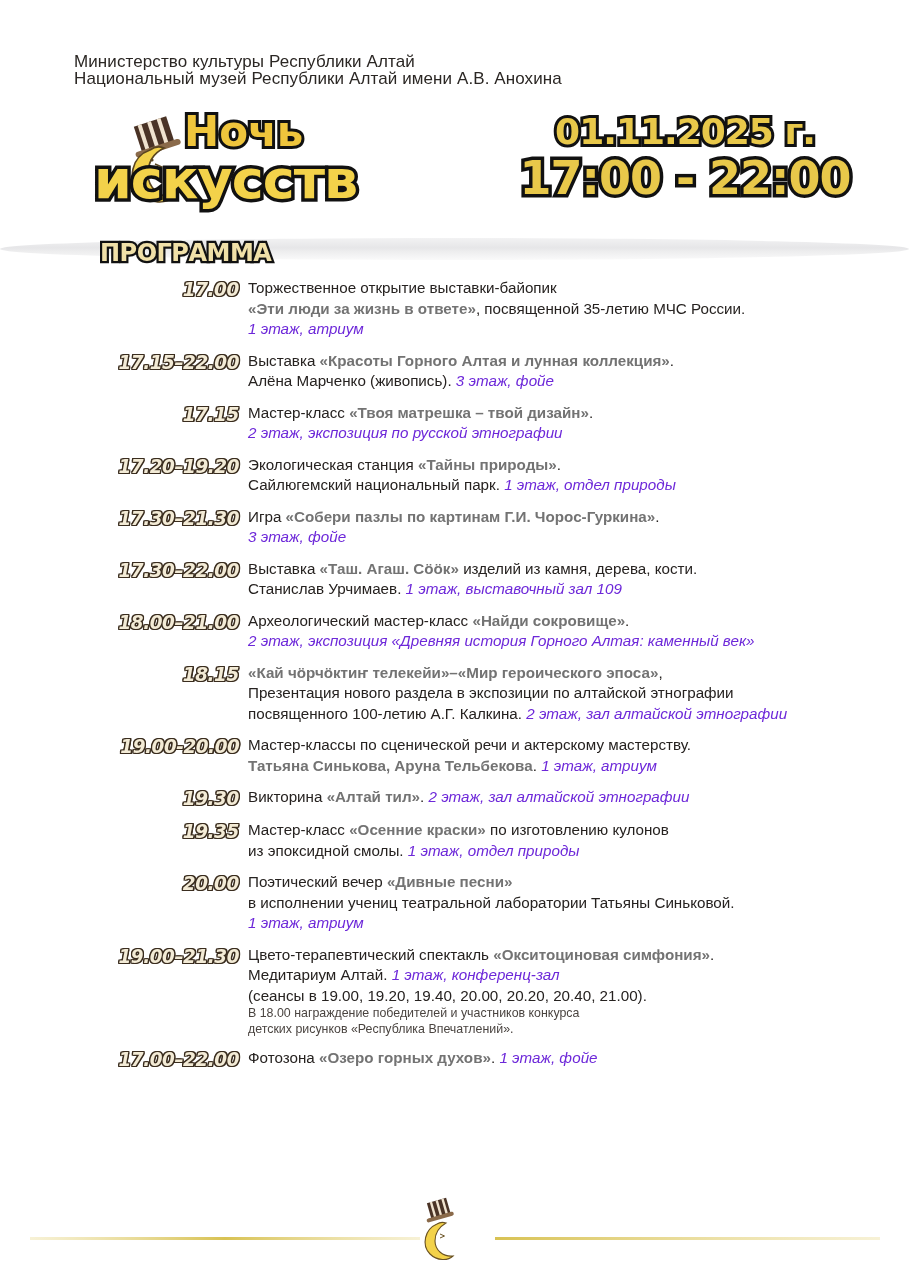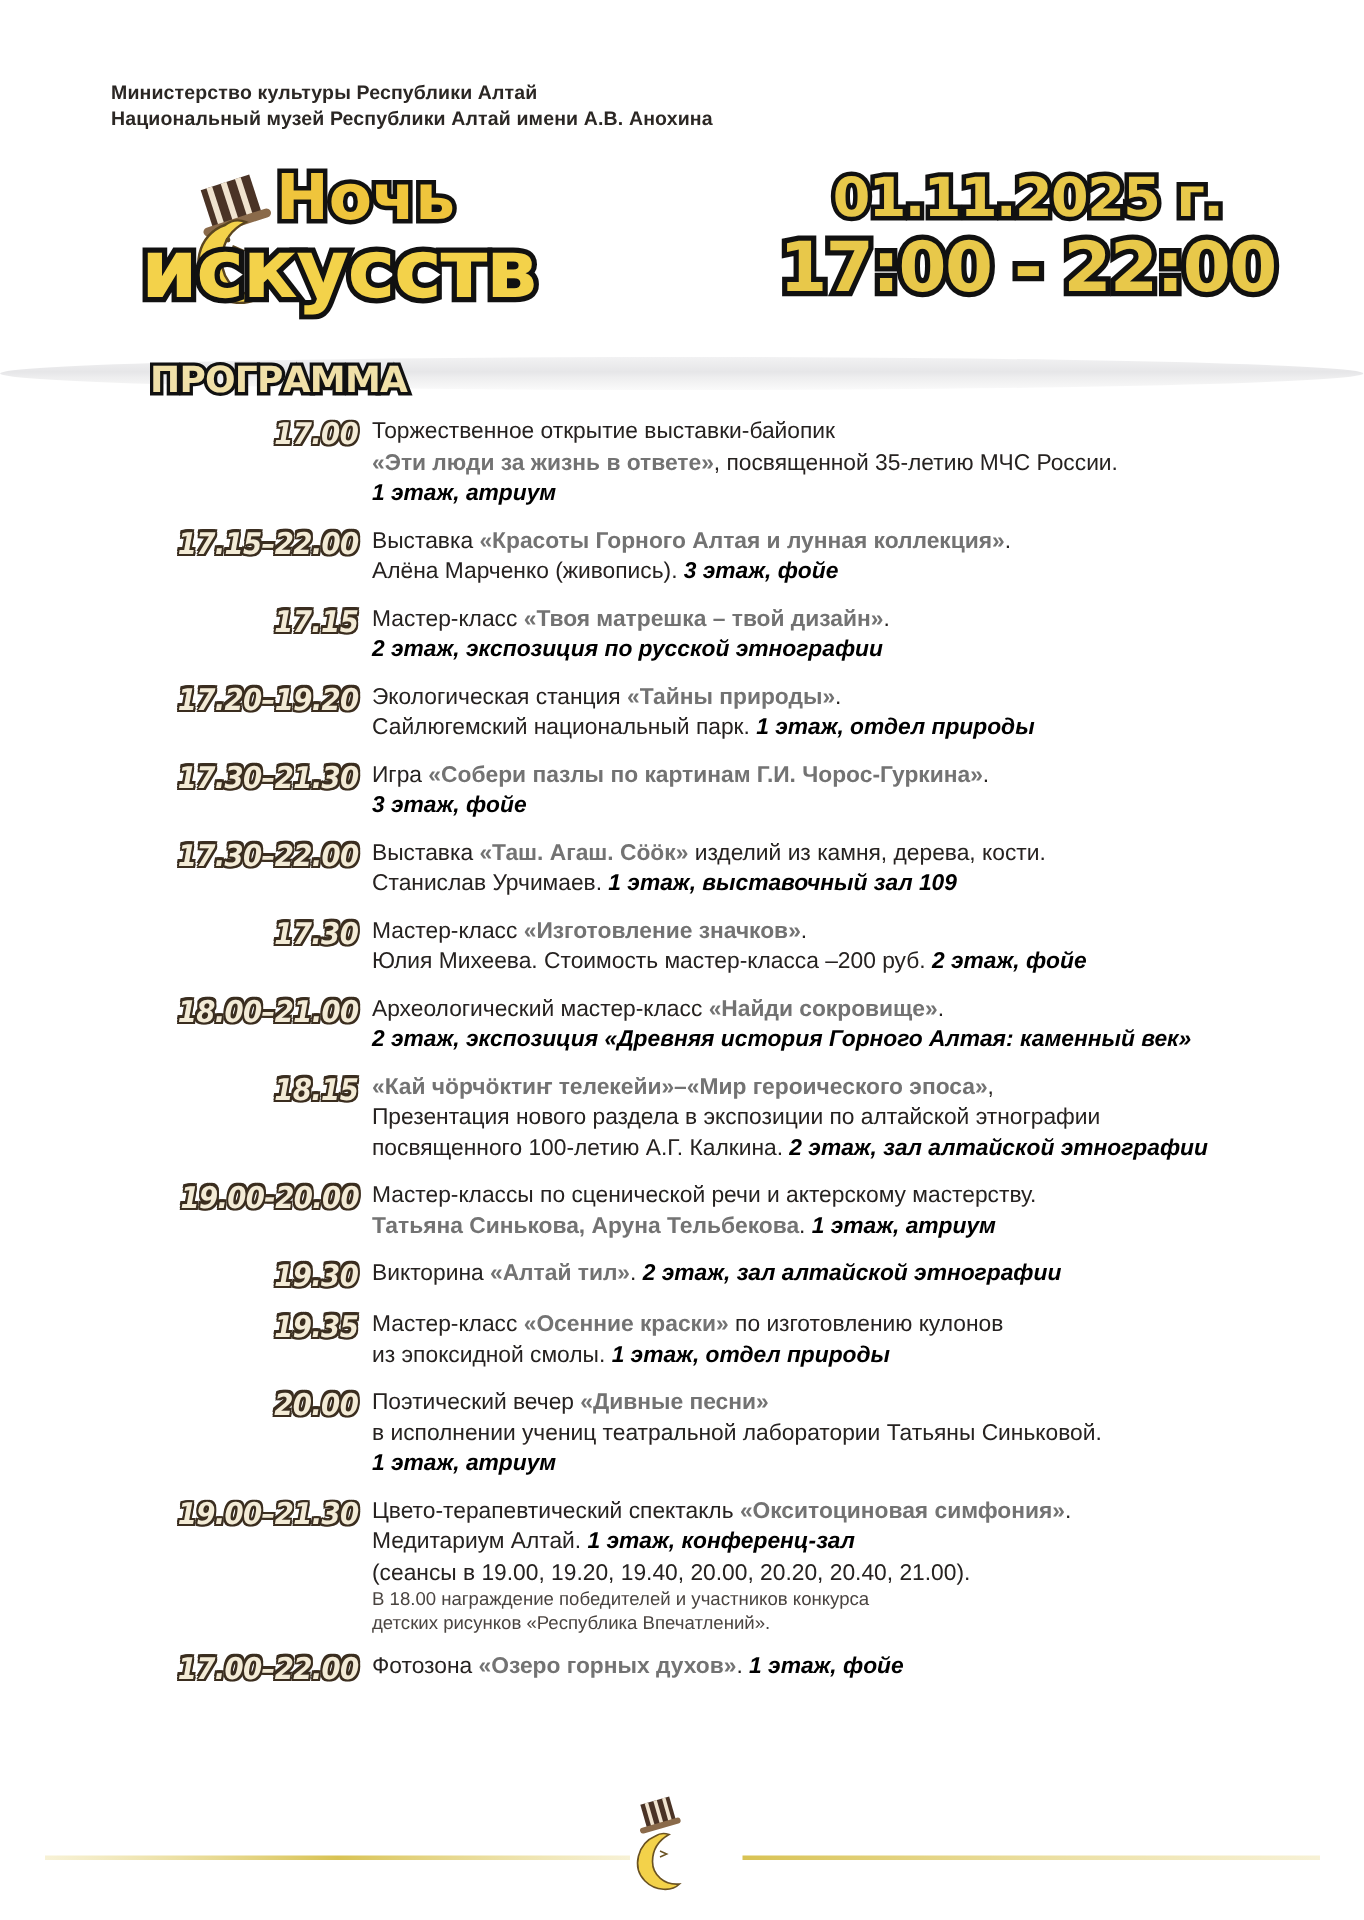--- a/index.html
+++ b/index.html
@@ -16,7 +16,7 @@
   
   .org-block{position:absolute;left:74px;top:53px;}
   .org-line{
-    font-size:13px;font-weight:bold;letter-spacing:.1px;
+    font-size:17px;font-weight:normal;letter-spacing:.1px;
     color:#2b2724;line-height:17px;white-space:nowrap;
   }
 

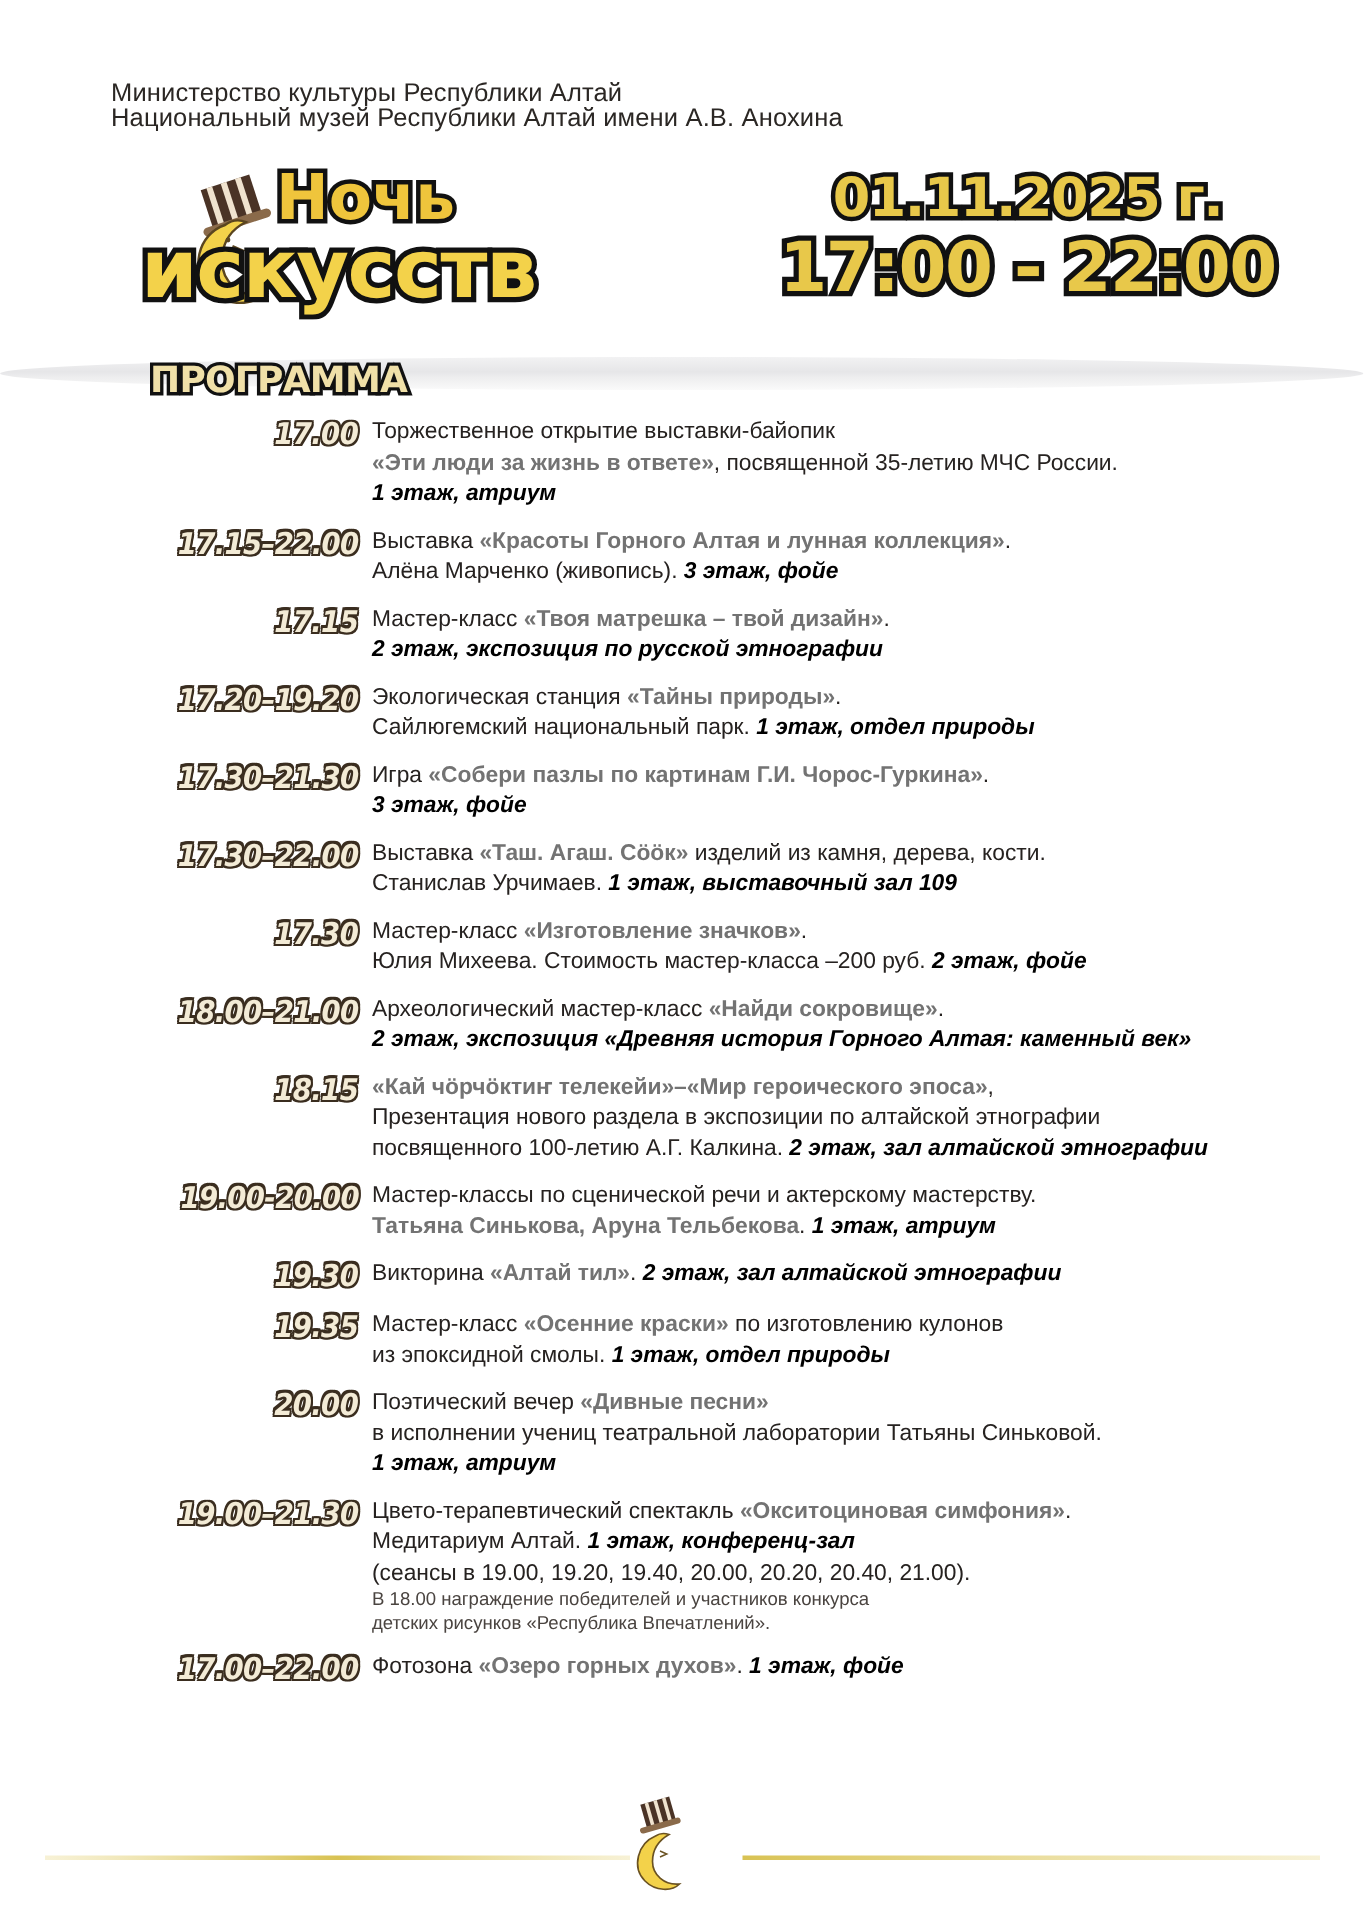--- a/index.html
+++ b/index.html
@@ -79,7 +79,7 @@
   }
   .desc-cell p{margin:0;}
   .hl{color:#737373;font-weight:bold;}
-  .loc{font-style:italic;font-weight:bold;color:#000000;}
+  .loc{font-style:italic;font-weight:normal;color:#6d28d9;}
   .fine{
     font-size:12.4px;line-height:15.5px;color:#4a4440;
   }

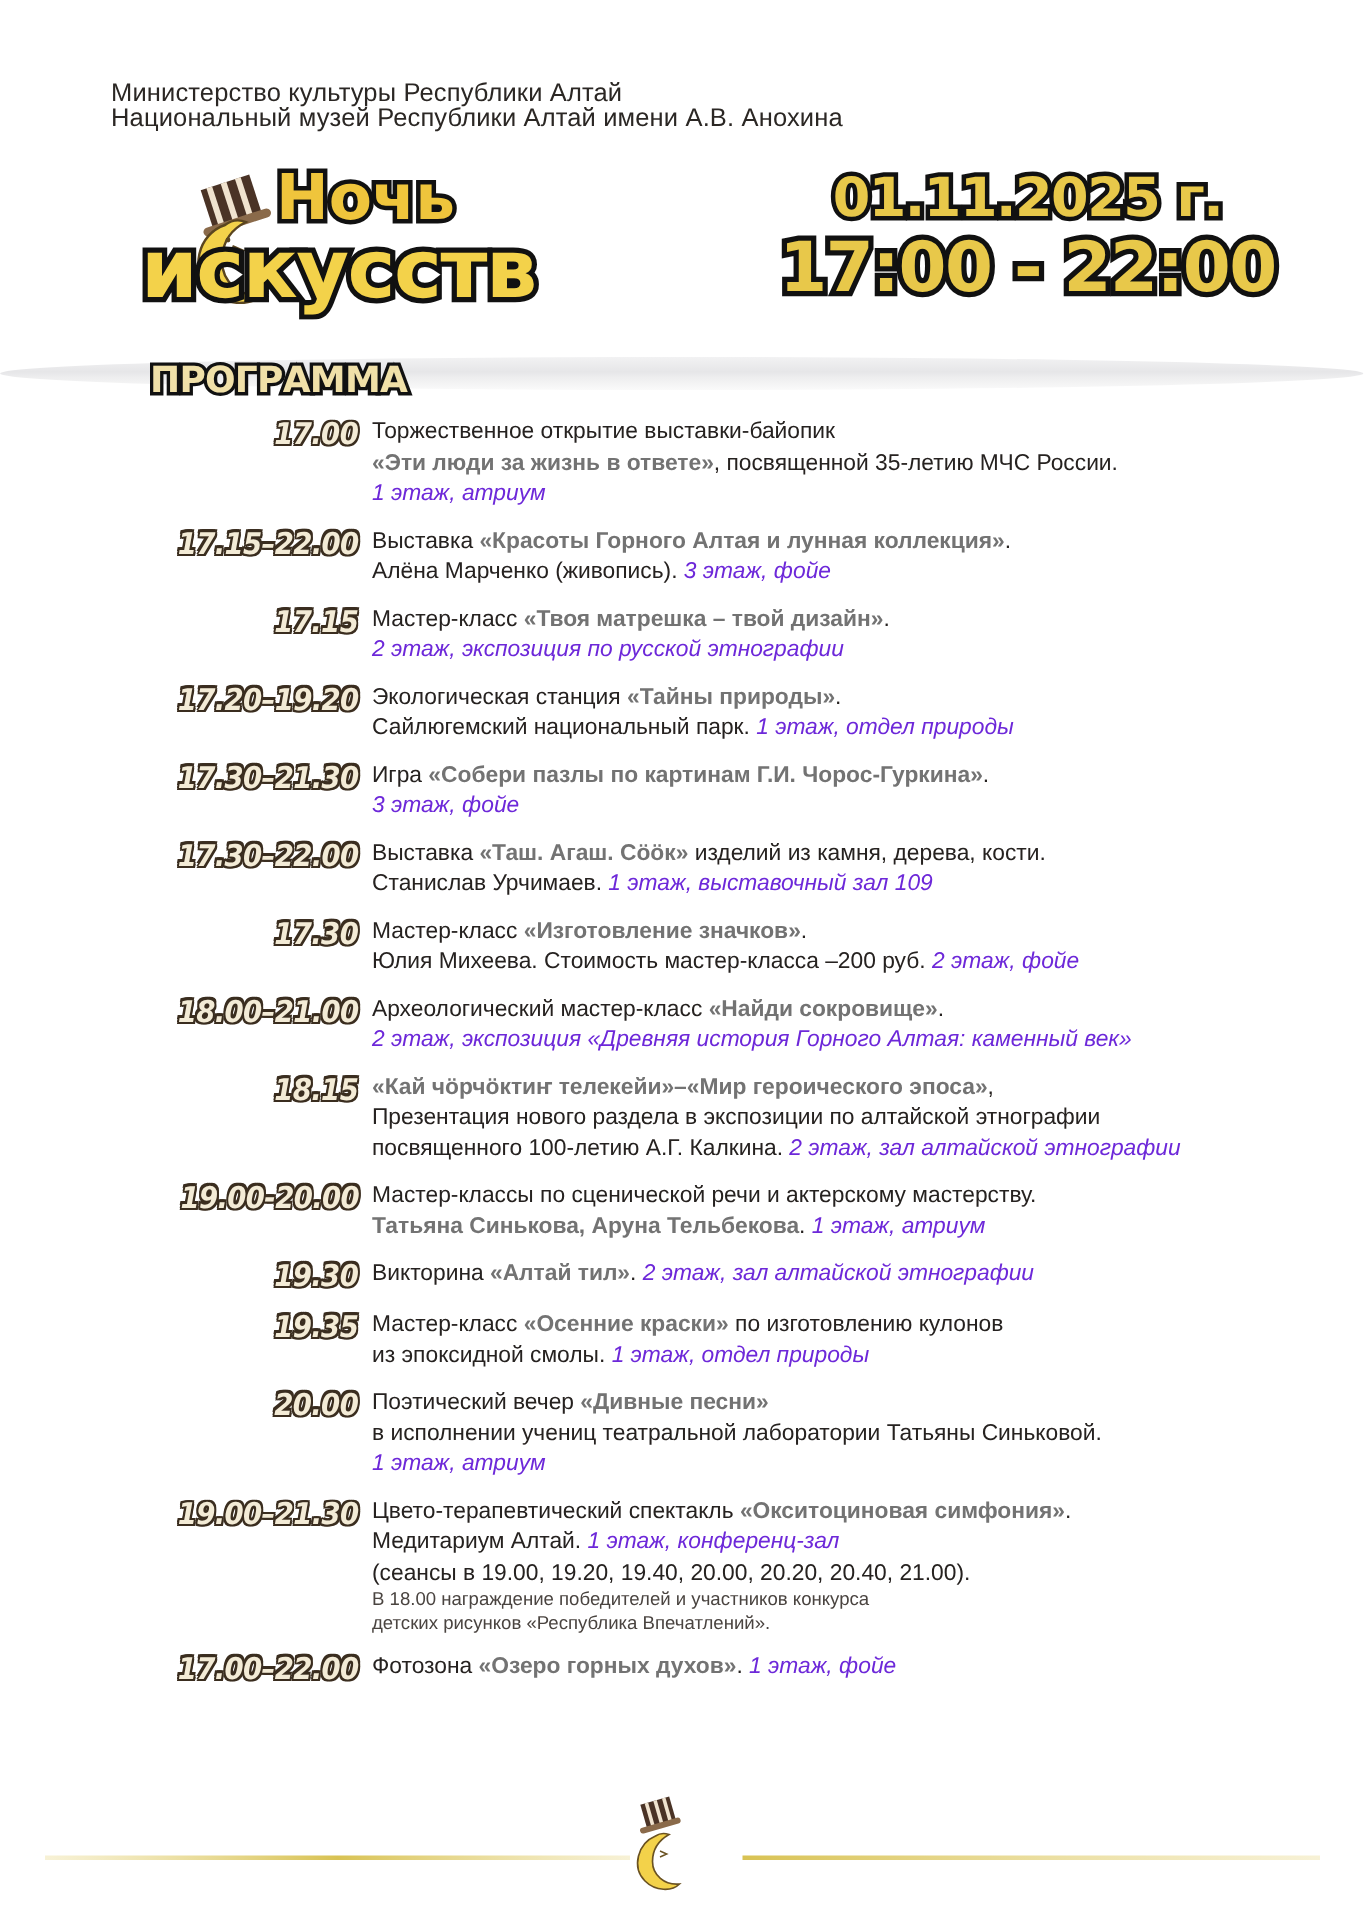--- a/index.html
+++ b/index.html
@@ -176,13 +176,6 @@
         <div class="desc-cell">
           <p><span>Выставка </span><span class="hl">«Таш. Агаш. Сööк»</span><span> изделий из камня, дерева, кости.</span></p>
           <p><span>Станислав Урчимаев. </span><span class="loc">1 этаж, выставочный зал 109</span></p>
-        </div>
-      </div>
-      <div class="row">
-        <div class="time-cell"><span class="time-lbl">17.30</span></div>
-        <div class="desc-cell">
-          <p><span>Мастер-класс </span><span class="hl">«Изготовление значков»</span><span>.</span></p>
-          <p><span>Юлия Михеева. Стоимость мастер-класса –200 руб. </span><span class="loc">2 этаж, фойе</span></p>
         </div>
       </div>
       <div class="row">

